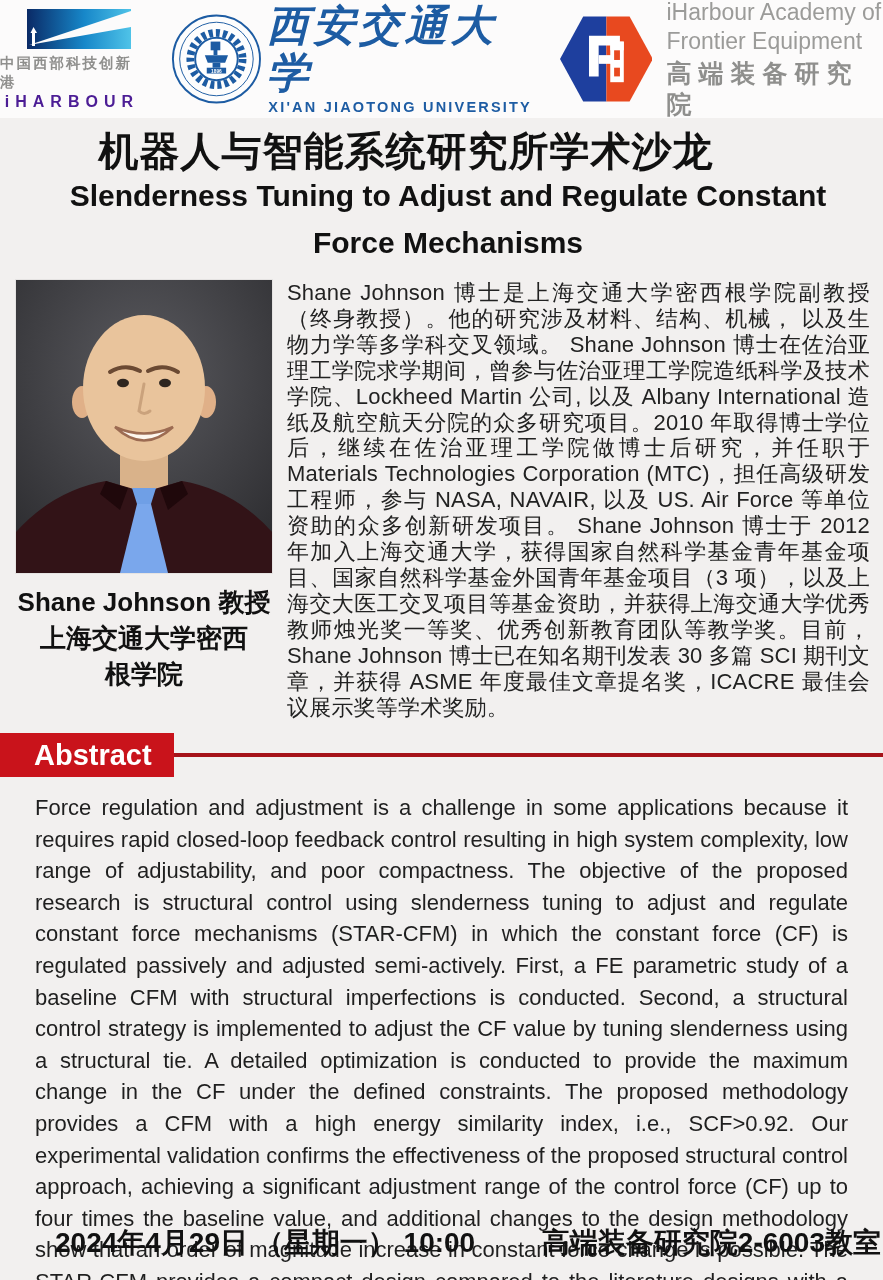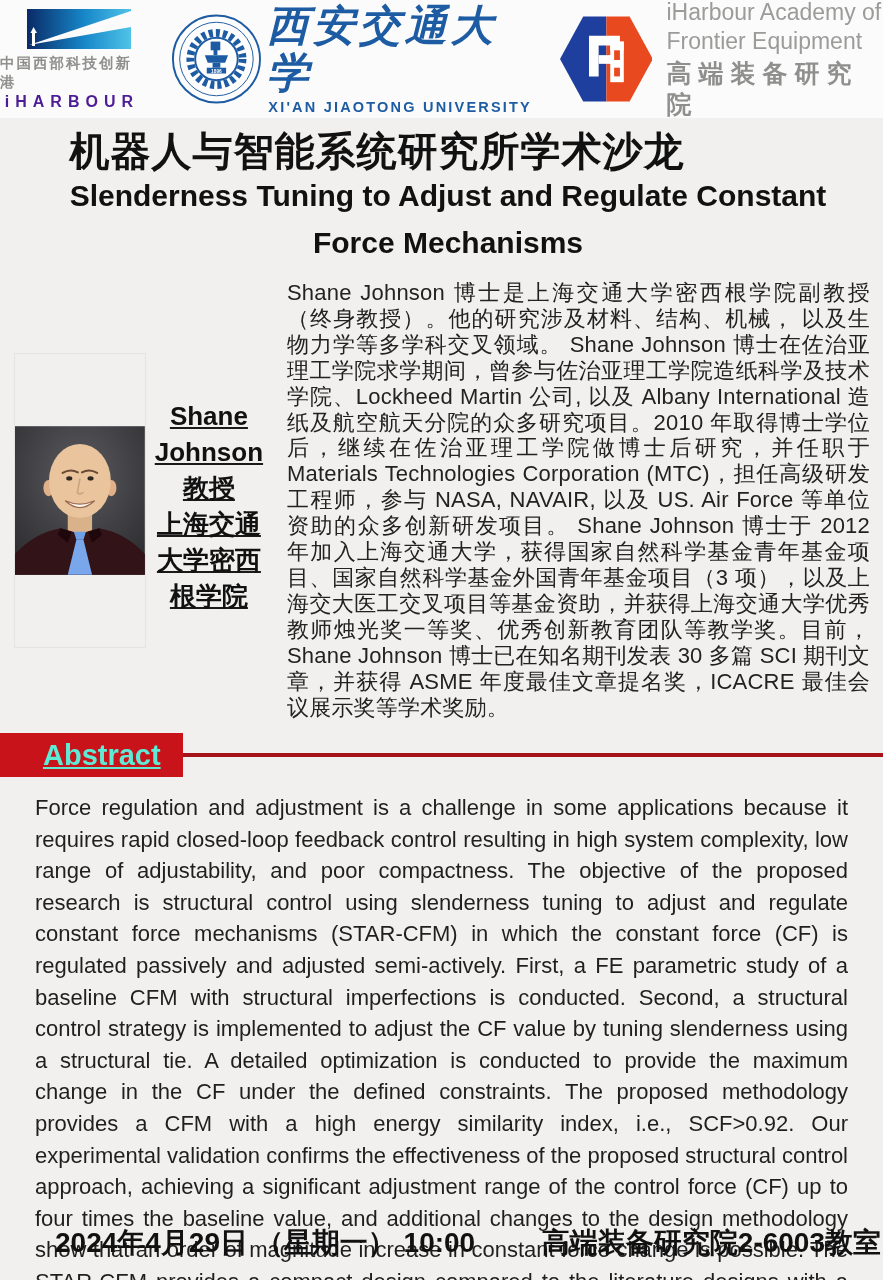--- a/index.html
+++ b/index.html
@@ -31,7 +31,7 @@
   
   .title-zh{
     position:absolute;top:124px;left:0;width:754px;margin:0;text-align:center;
-    font-size:40px;font-weight:bold;color:#111;letter-spacing:1px;
+    font-size:40px;font-weight:bold;color:#111;letter-spacing:1px;padding-left:29px;
   }
   .title-en{
     position:absolute;top:172px;left:38px;width:820px;margin:0;text-align:center;

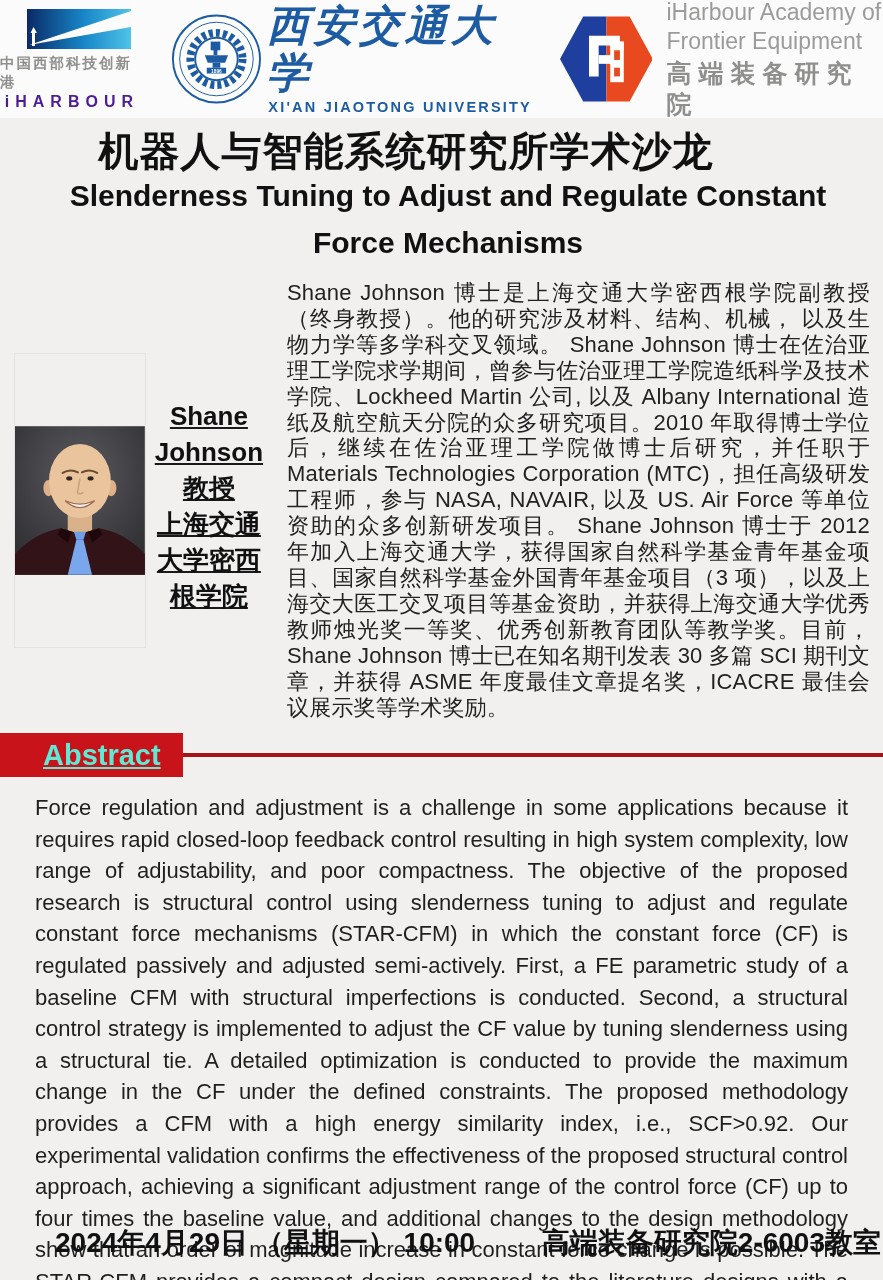--- a/index.html
+++ b/index.html
@@ -39,7 +39,7 @@
   }
   
   .main{position:absolute;top:280px;left:15px;width:855px;display:flex;gap:14px;}
-  .left-col{width:258px;flex:0 0 258px;display:flex;flex-direction:row;align-items:center;text-decoration:underline;}
+  .left-col{width:258px;flex:0 0 258px;display:flex;flex-direction:column;align-items:center;}
   .portrait{width:256px;height:293px;display:block;box-shadow:0 0 0 1px #e5e3e2;}
   .caption{margin-top:11px;text-align:center;font-weight:bold;font-size:26px;line-height:36px;color:#111;}
   .bio{

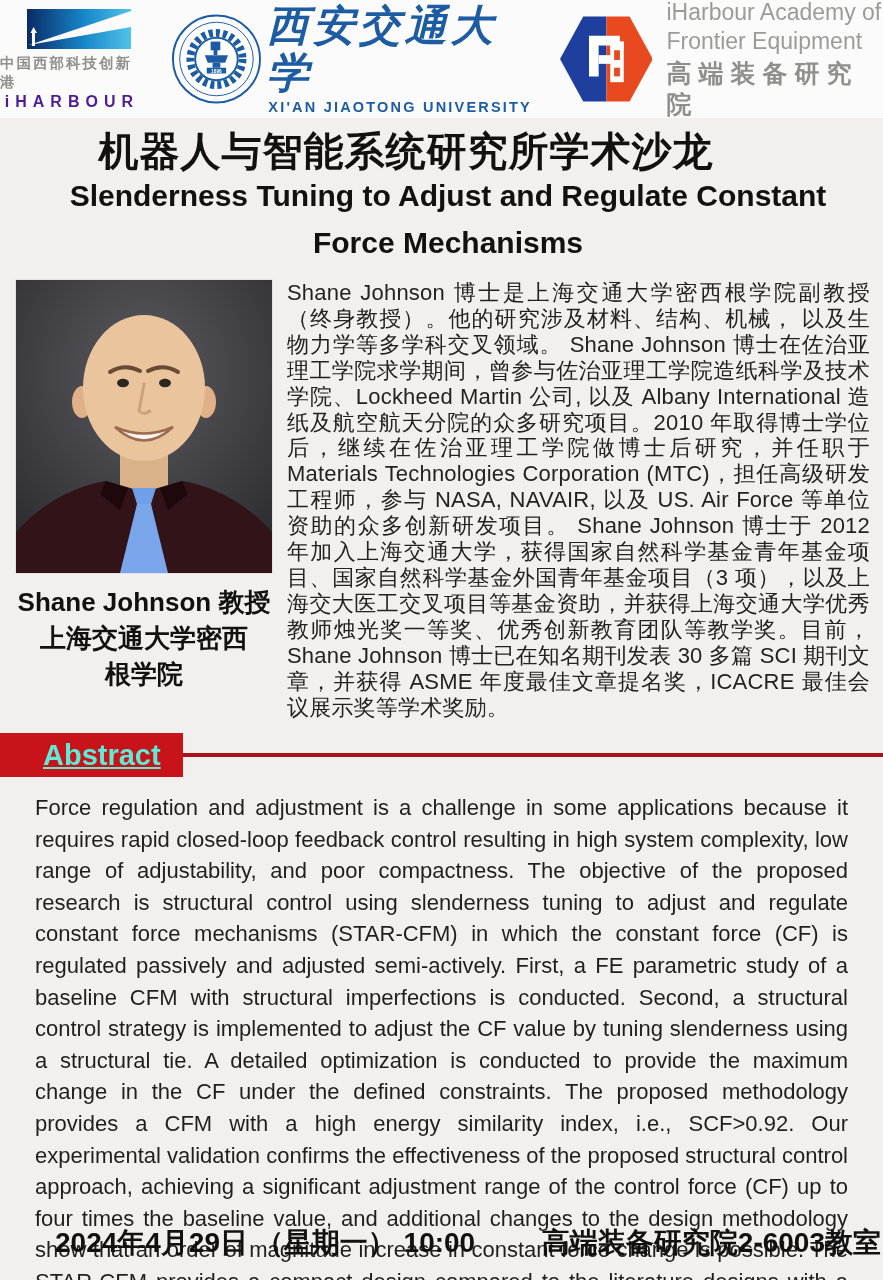--- a/index.html
+++ b/index.html
@@ -49,8 +49,8 @@
   
   .abstract-band{position:absolute;top:733px;left:0;width:883px;height:44px;display:flex;align-items:center;}
   .abstract-box{
-    width:140px;height:44px;background:#c9131b;color:#5eead4;
-    font-size:29px;font-weight:600;line-height:44px;padding-left:43px;flex:0 0 auto;text-decoration:underline;
+    width:140px;height:44px;background:#c9131b;color:#ffffff;
+    font-size:29px;font-weight:600;line-height:44px;padding-left:34px;flex:0 0 auto;
   }
   .abstract-rule{flex:1;height:4px;background:#a6131a;}
   .abstract-body{

